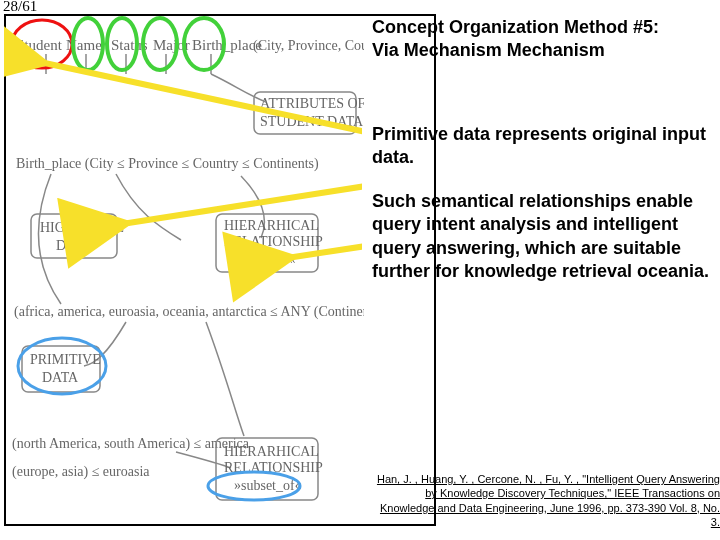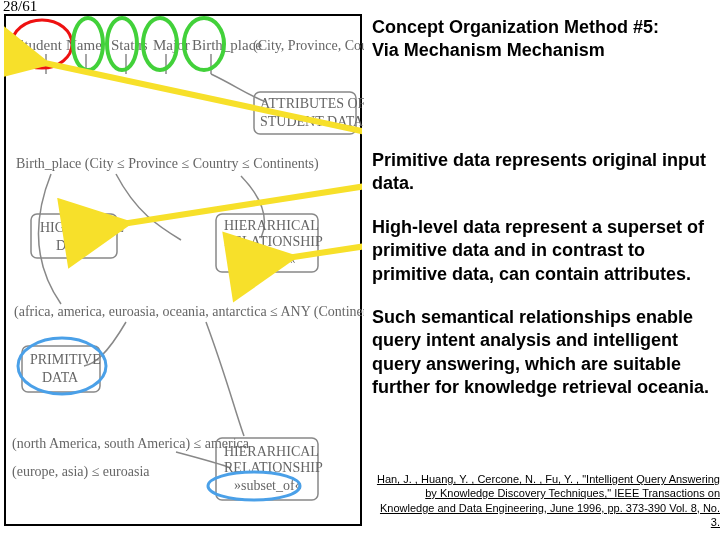--- a/index.html
+++ b/index.html
@@ -12,7 +12,7 @@
   .gbox { fill: none; stroke: #888; stroke-width: 1.5; rx: 6; ry: 6; }
   .gline { stroke: #888; stroke-width: 1.5; fill: none; }
   .text-col { position: absolute; left: 372px; top: 16px; width: 346px; z-index: 10; }
-  h2 { font-size: 18px; font-weight: bold; line-height: 1.25; margin-bottom: 88px; }
+  h2 { font-size: 18px; font-weight: bold; line-height: 1.25; margin-bottom: 62px; }
   .para { font-size: 18px; font-weight: bold; line-height: 1.3; margin-bottom: 20px; }
   .relations { margin-top: -4px; }
   .cite { position: absolute; left: 370px; top: 472px; width: 350px; text-align: right; font-size: 11px; line-height: 1.3; z-index: 10; text-decoration: underline; }

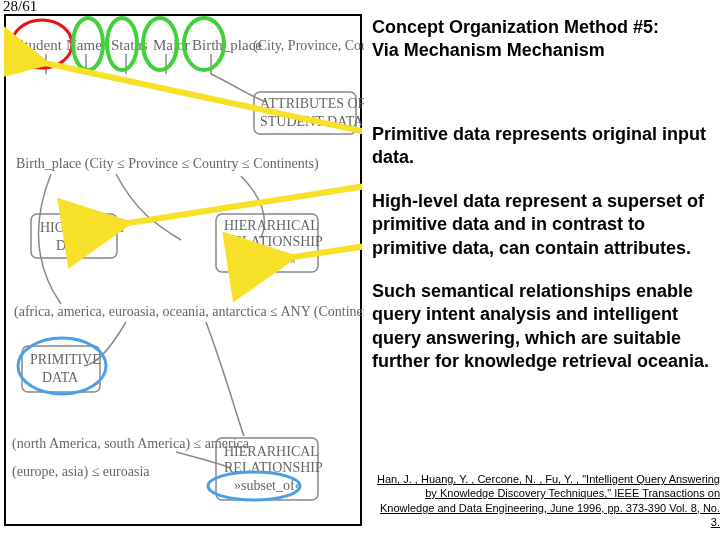--- a/index.html
+++ b/index.html
@@ -5,7 +5,7 @@
   * { margin: 0; padding: 0; box-sizing: border-box; }
   body { font-family: Arial, sans-serif; width: 720px; height: 540px; background: #fff; position: relative; overflow: hidden; }
   .slide-num { position: absolute; top: -2px; left: 3px; font-family: "Times New Roman", serif; font-size: 15px; z-index: 20; }
-  .diagram { position: absolute; top: 14px; left: 4px; width: 358px; height: 512px; border: 2px solid #000; background: #fff; z-index: 1; }
+  .diagram { position: absolute; top: 14px; left: 4px; width: 432px; height: 512px; border: 2px solid #000; background: #fff; z-index: 1; }
   .overlay { position: absolute; top: 14px; left: 4px; width: 358px; height: 512px; z-index: 3; }
   .gtext { font-family: "Times New Roman", serif; font-size: 14px; fill: #666; }
   .gtext-big { font-size: 15px; }

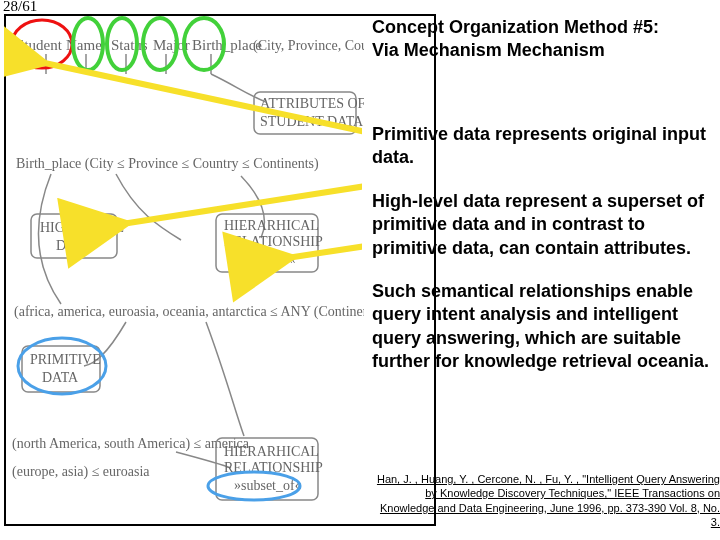--- a/index.html
+++ b/index.html
@@ -103,7 +103,6 @@
     <span>Via Mechanism Mechanism</span>
   </h2>
   <p class="para">Primitive data represents original input data.</p>
-  <p class="para">High-level data represent a superset of primitive data and in contrast to primitive data, can contain attributes.</p>
   <p class="para">Such semantical relationships enable query intent analysis and intelligent query answering, which are suitable further for knowledge retrieval oceania.</p>
 </div>
 

